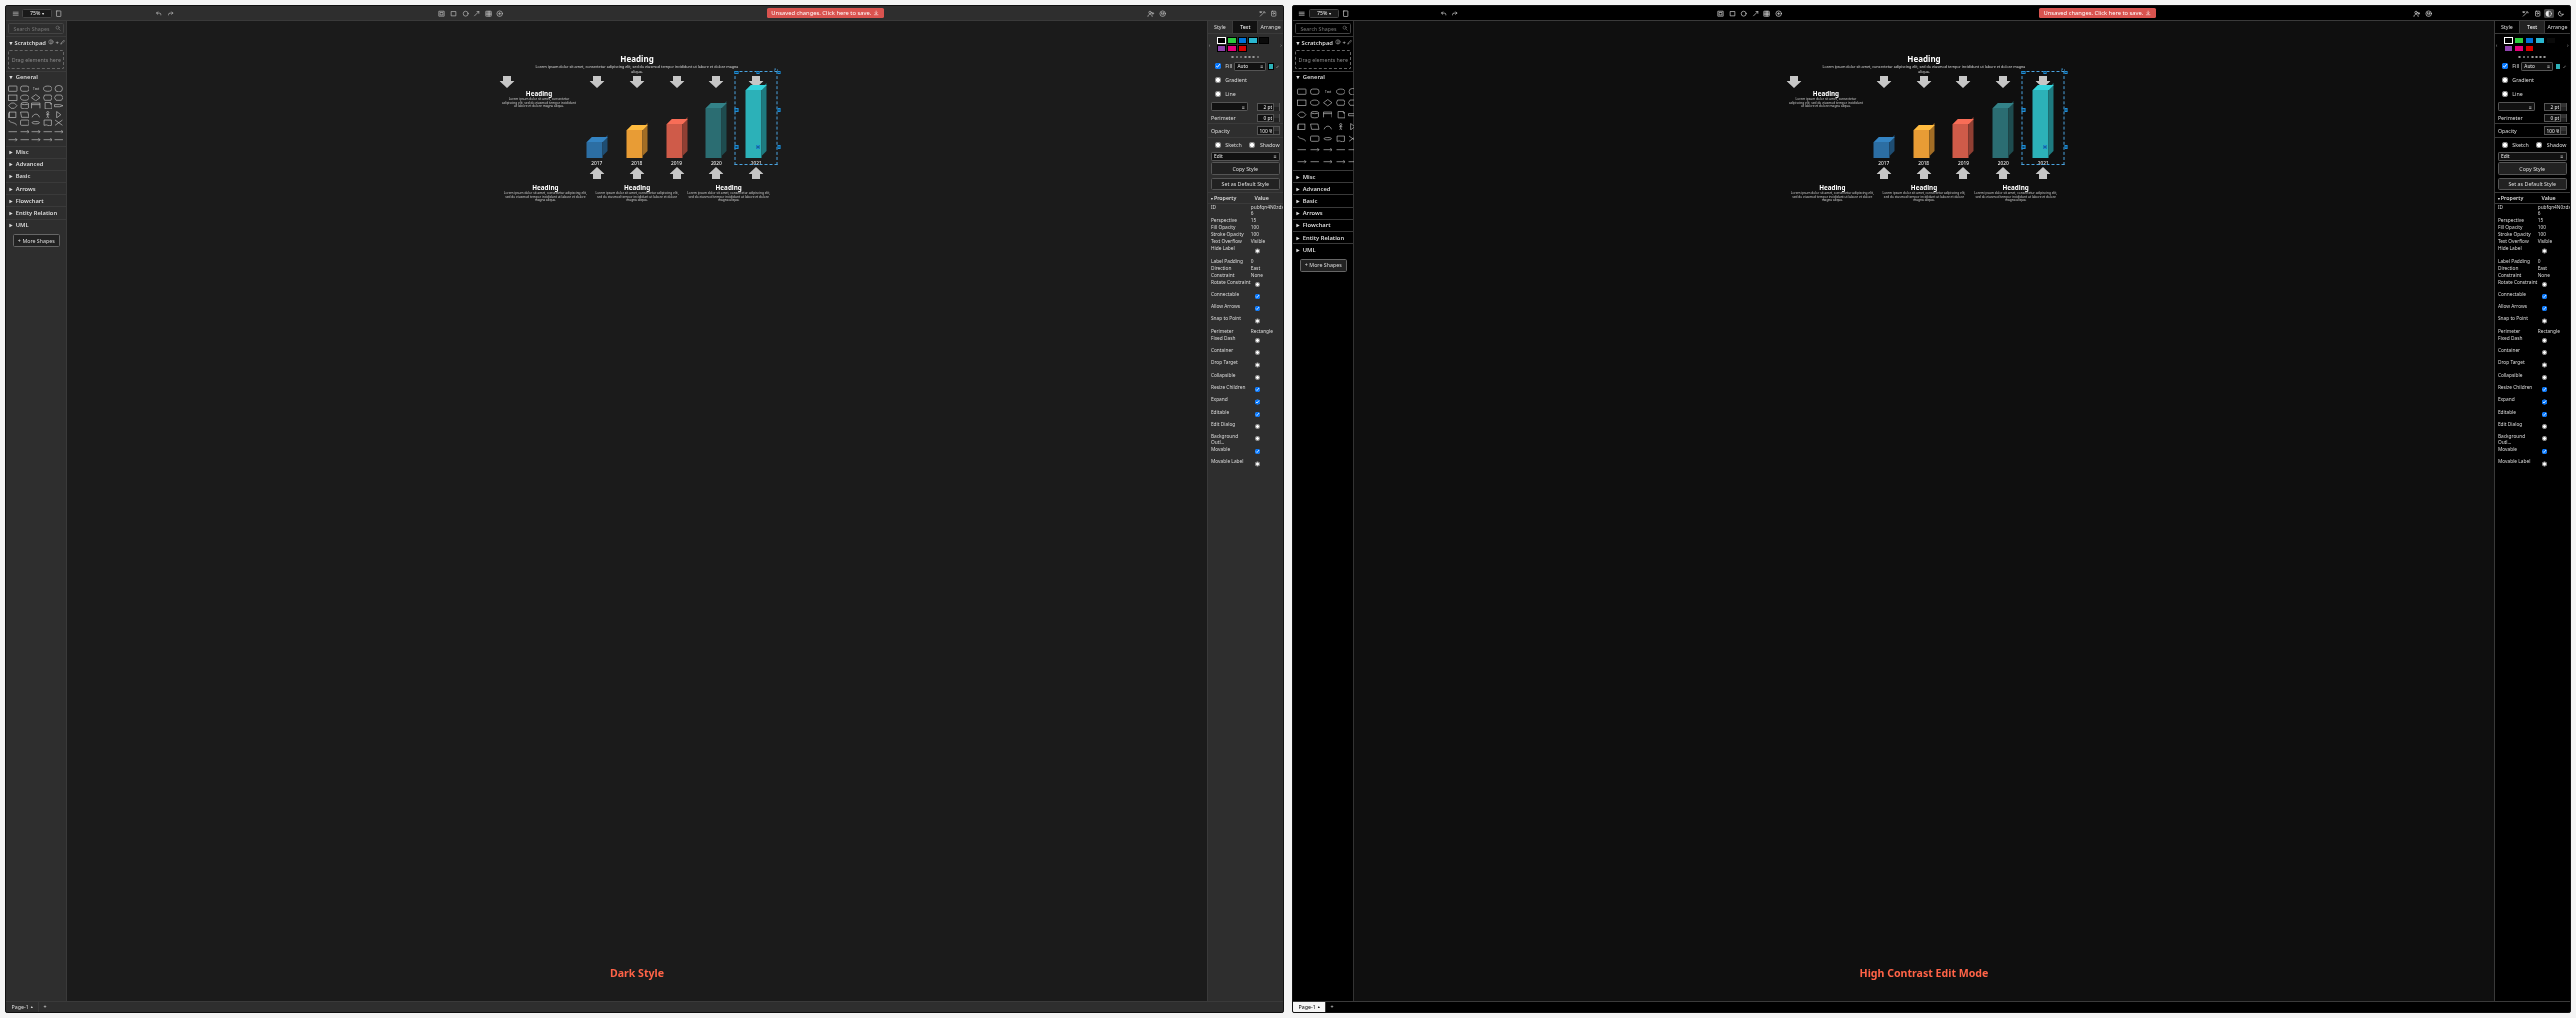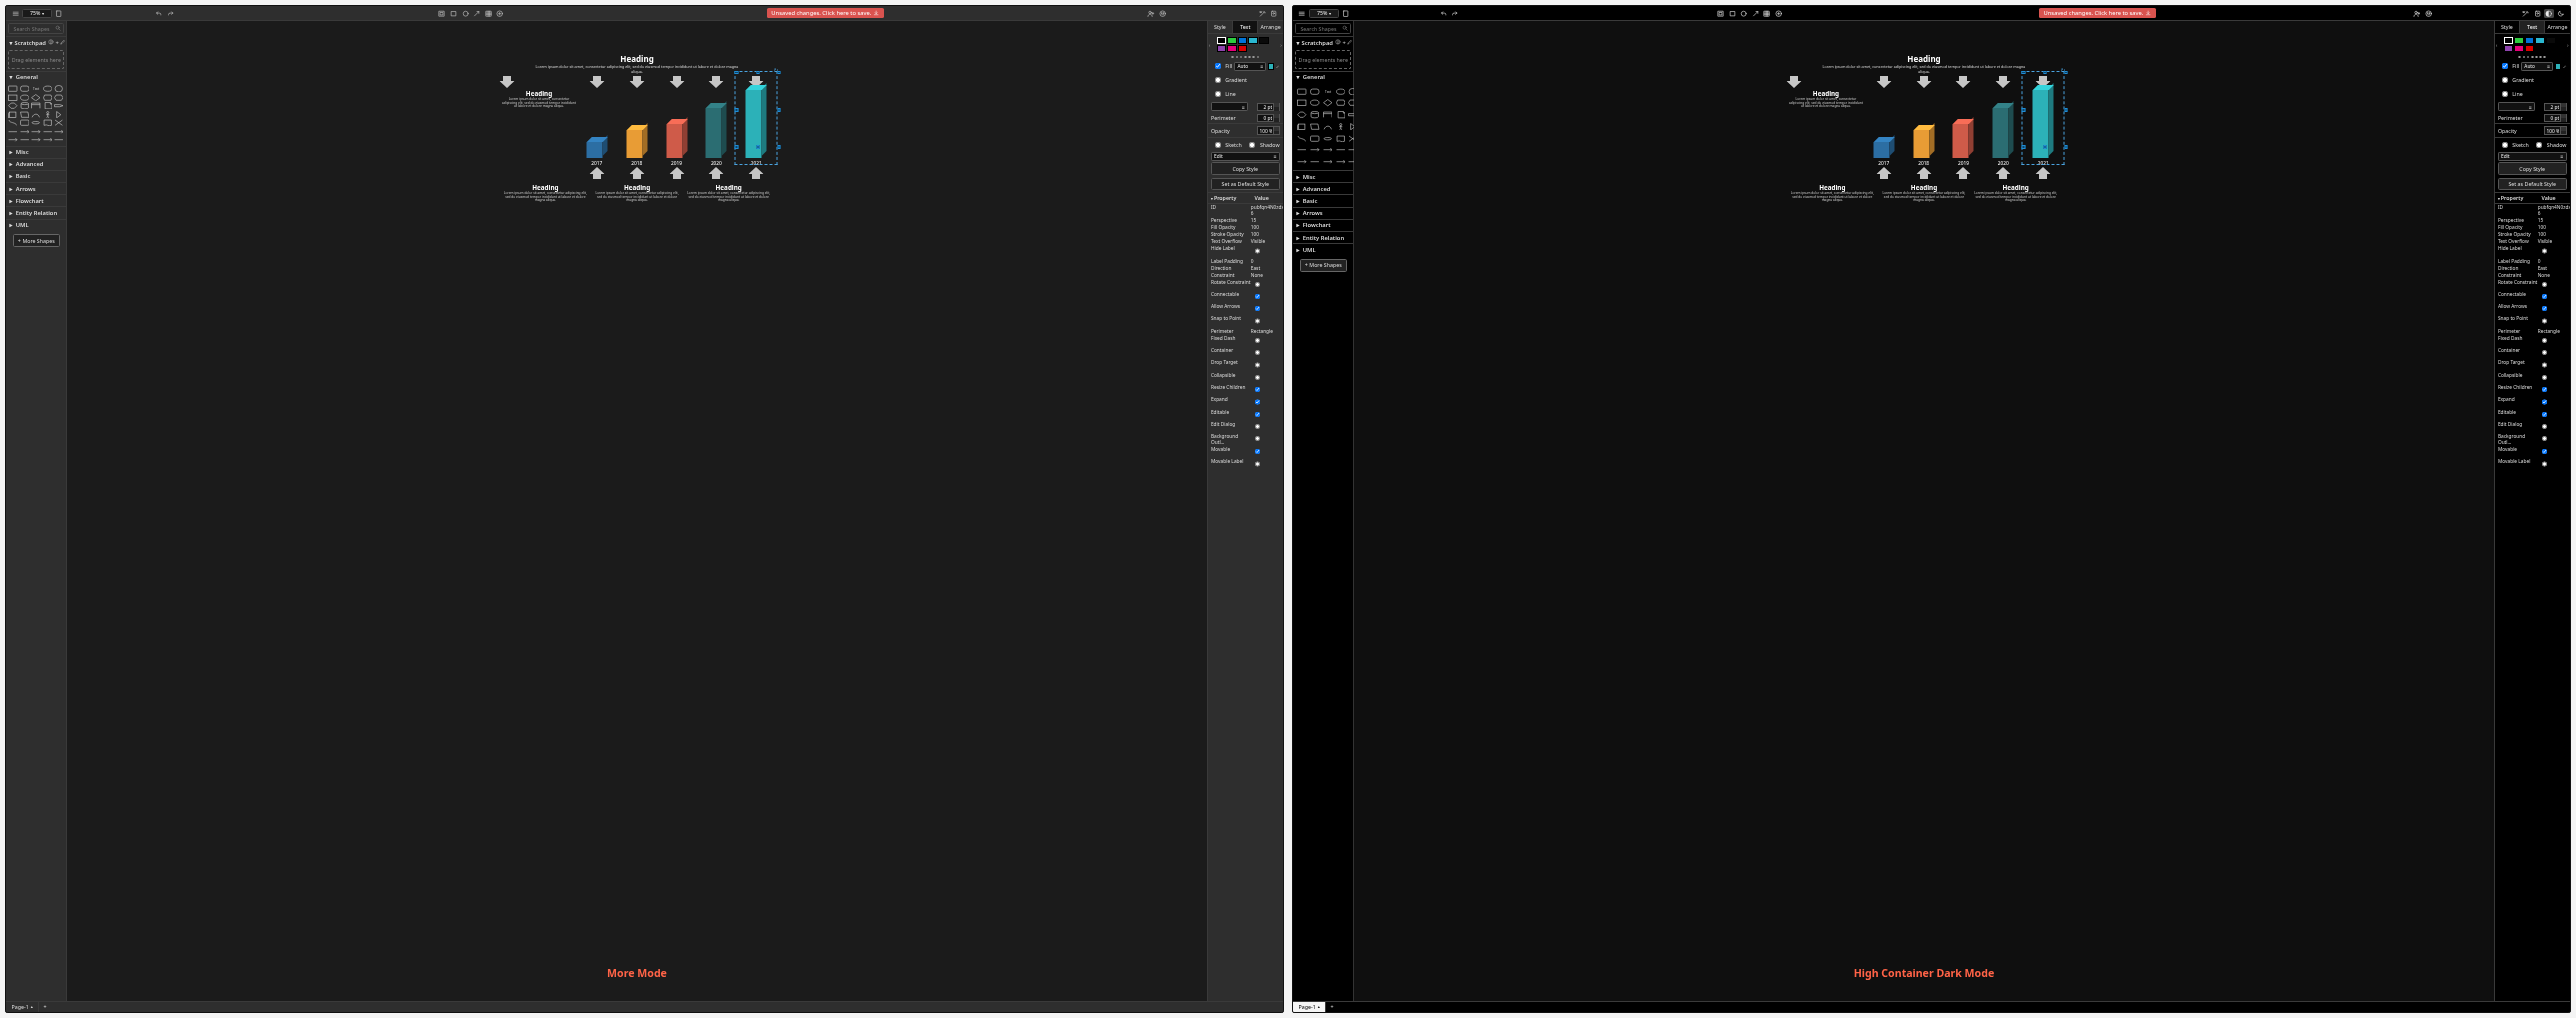--- a/index.html
+++ b/index.html
@@ -575,7 +575,7 @@
            </div>
          </div>
        </div>
-       <div class="canvas-label">More Mode</div>
+       <div class="canvas-label">Dark Style</div>
      </div>
 
      <div class="right">

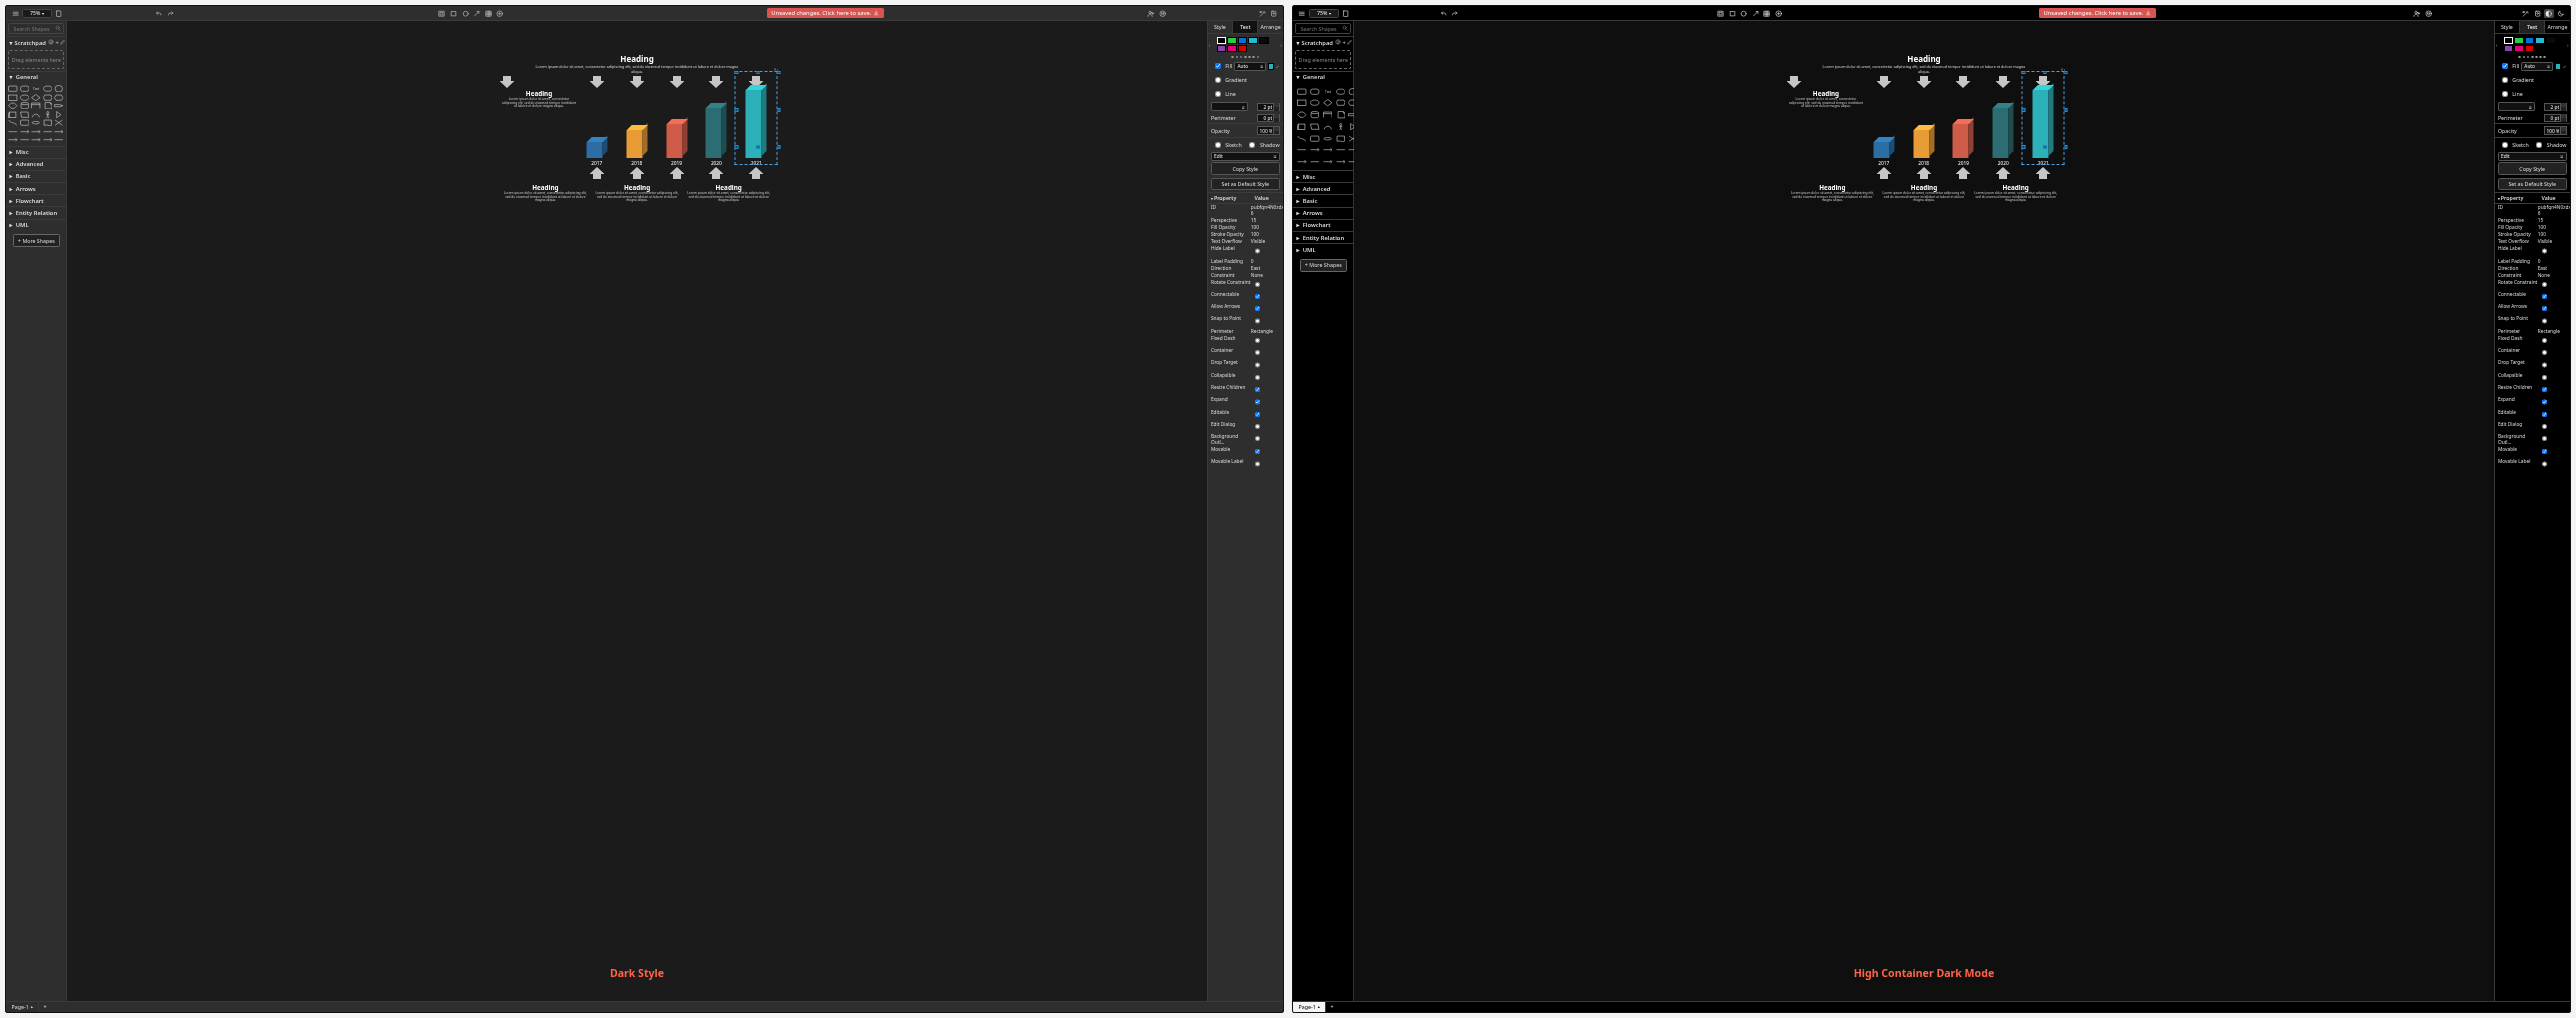--- a/index.html
+++ b/index.html
@@ -1268,7 +1268,7 @@
            </div>
          </div>
        </div>
-       <div class="canvas-label">High Container Dark Mode</div>
+       <div class="canvas-label">High Contrast Edit Mode</div>
      </div>
 
      <div class="right">

